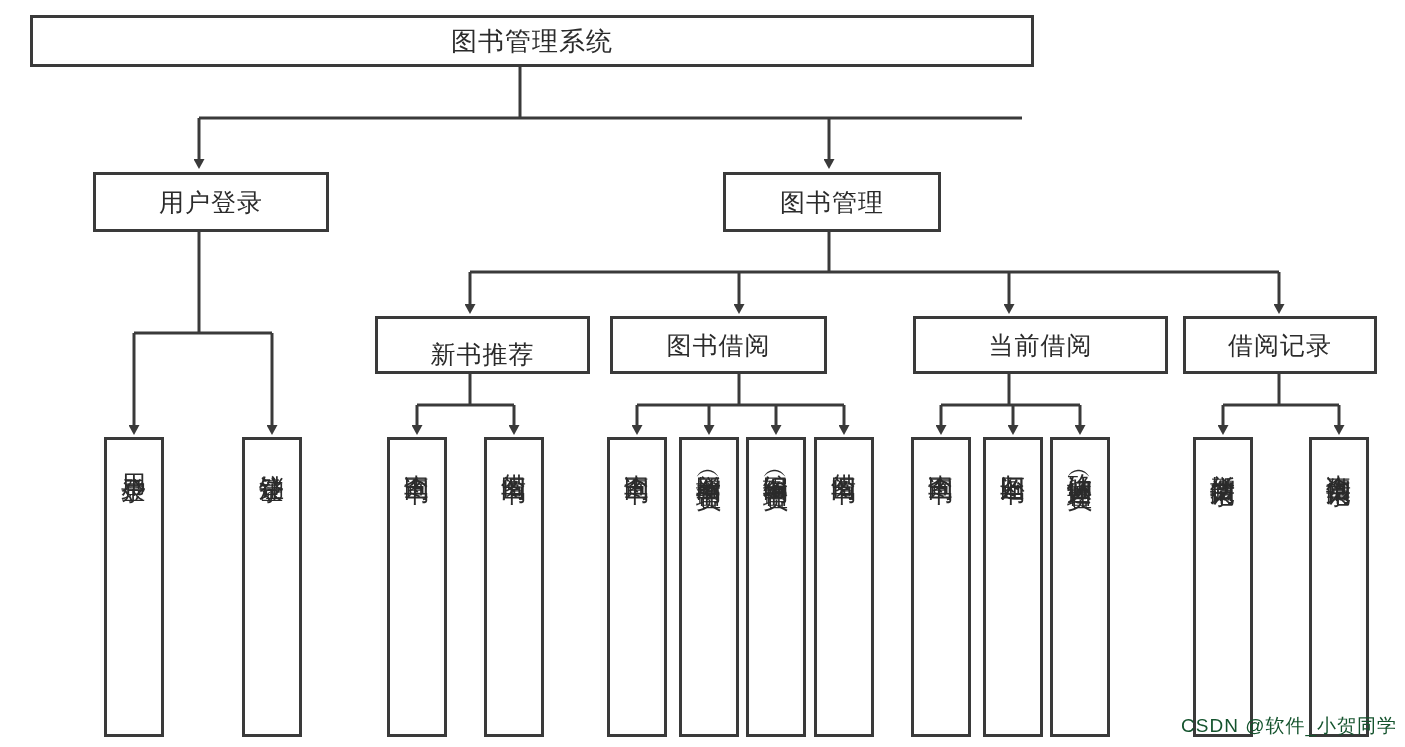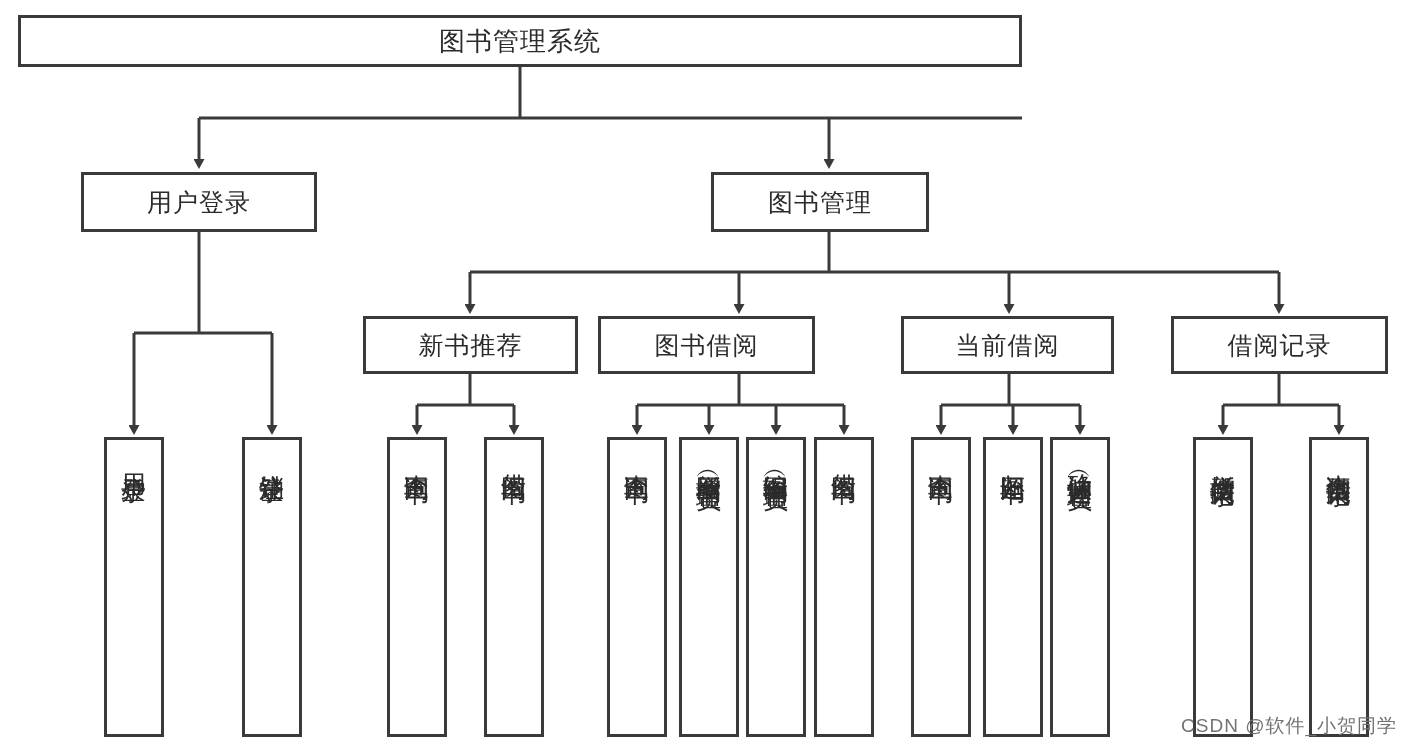--- a/index.html
+++ b/index.html
@@ -38,6 +38,7 @@
   .node.h {
     font-size: 25px;
     letter-spacing: 1px;
+    margin-left: 12px;
   }
   .node.root {
     font-size: 26px;

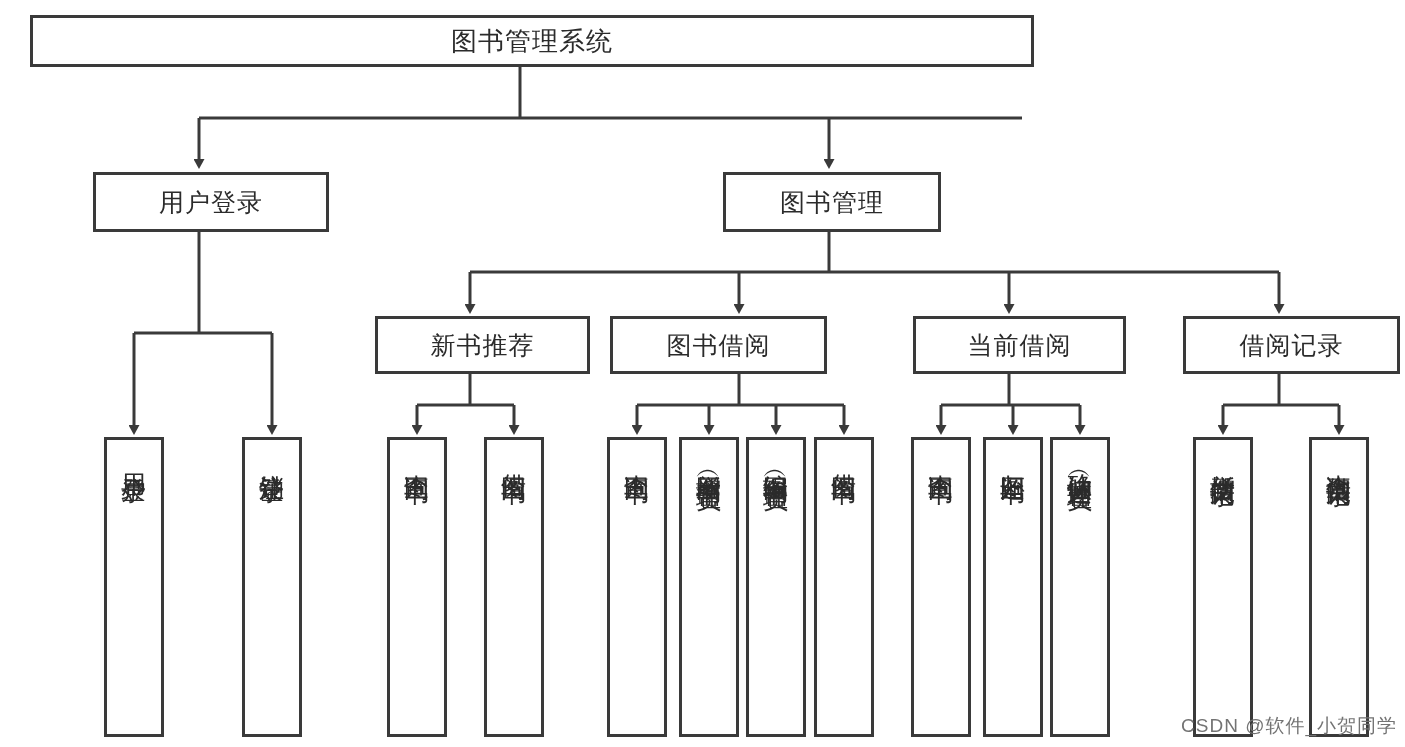--- a/index.html
+++ b/index.html
@@ -133,7 +133,7 @@
     <span>图书管理</span>
   </div>
 
-  <div class="node h" style="left:363px; top:316px; width:215px; height:58px;">
+  <div class="node h" style="left:363px; top:316px; width:215px; height:58px;align-items:flex-end;">
     <span>新书推荐</span>
   </div>
   <div class="node h" style="left:598px; top:316px; width:217px; height:58px;">

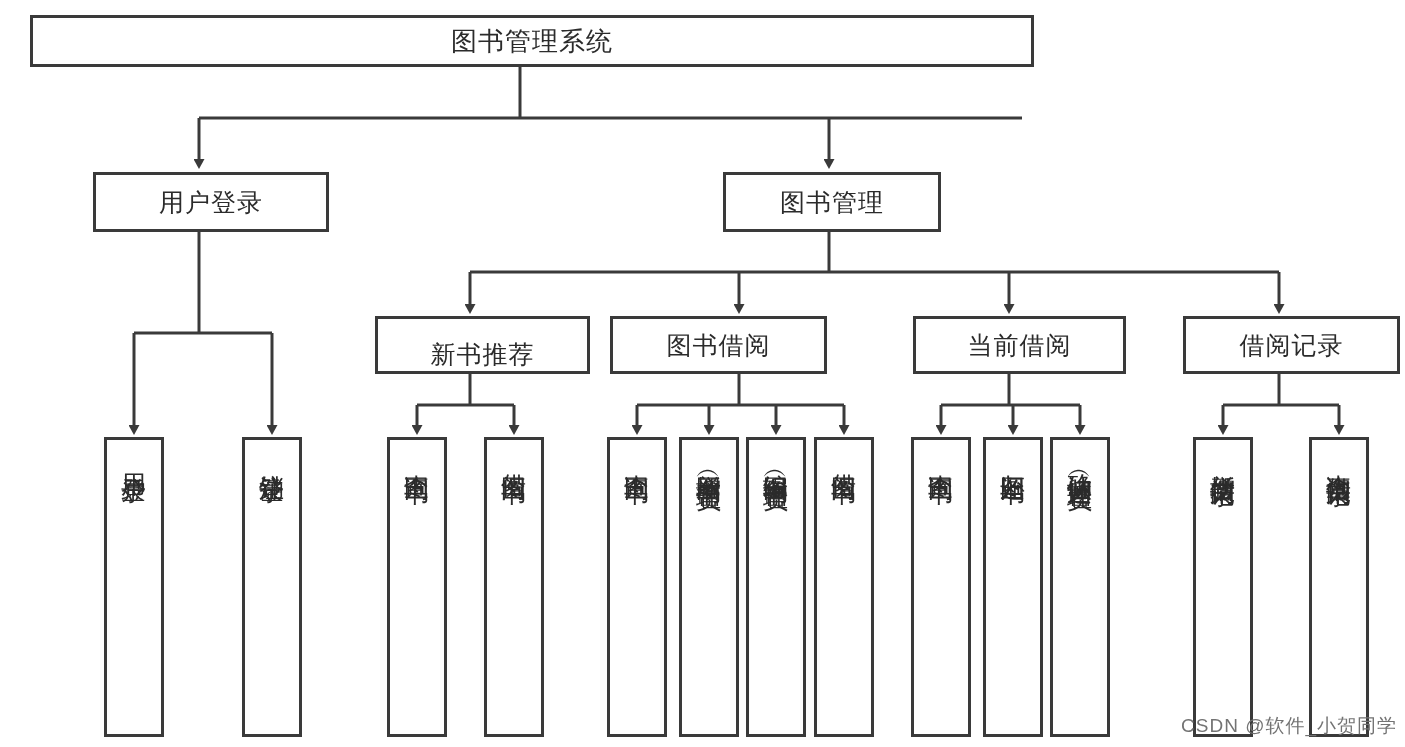--- a/index.html
+++ b/index.html
@@ -139,7 +139,7 @@
   <div class="node h" style="left:598px; top:316px; width:217px; height:58px;">
     <span>图书借阅</span>
   </div>
-  <div class="node h" style="left:901px; top:316px; width:213px; height:58px;">
+  <div class="node h" style="left:901px; top:316px; width:255px; height:58px;">
     <span>当前借阅</span>
   </div>
   <div class="node h" style="left:1171px; top:316px; width:217px; height:58px;">

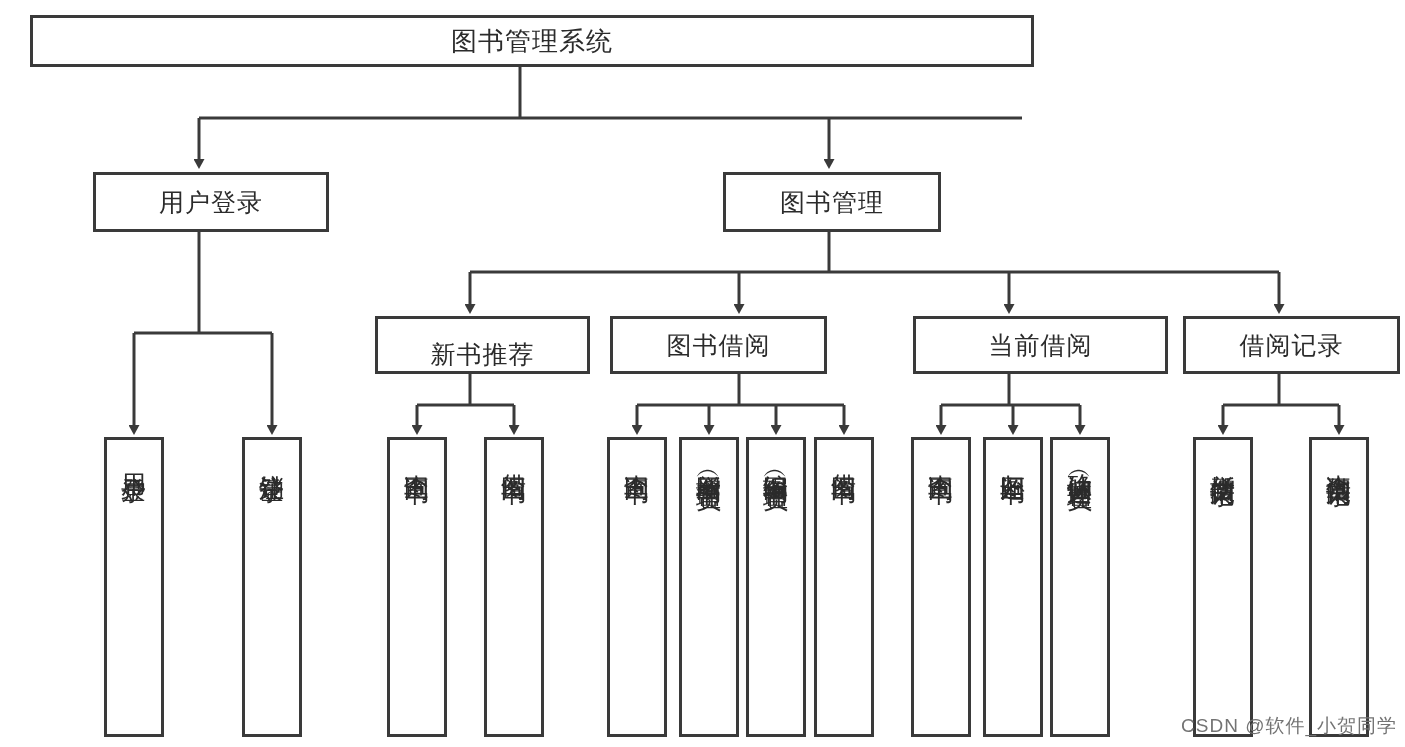--- a/index.html
+++ b/index.html
@@ -142,7 +142,7 @@
   <div class="node h" style="left:901px; top:316px; width:255px; height:58px;">
     <span>当前借阅</span>
   </div>
-  <div class="node h" style="left:1171px; top:316px; width:217px; height:58px;">
+  <div class="node h" style="left:1171px; top:316px; width:194px; height:58px;">
     <span>借阅记录</span>
   </div>
 

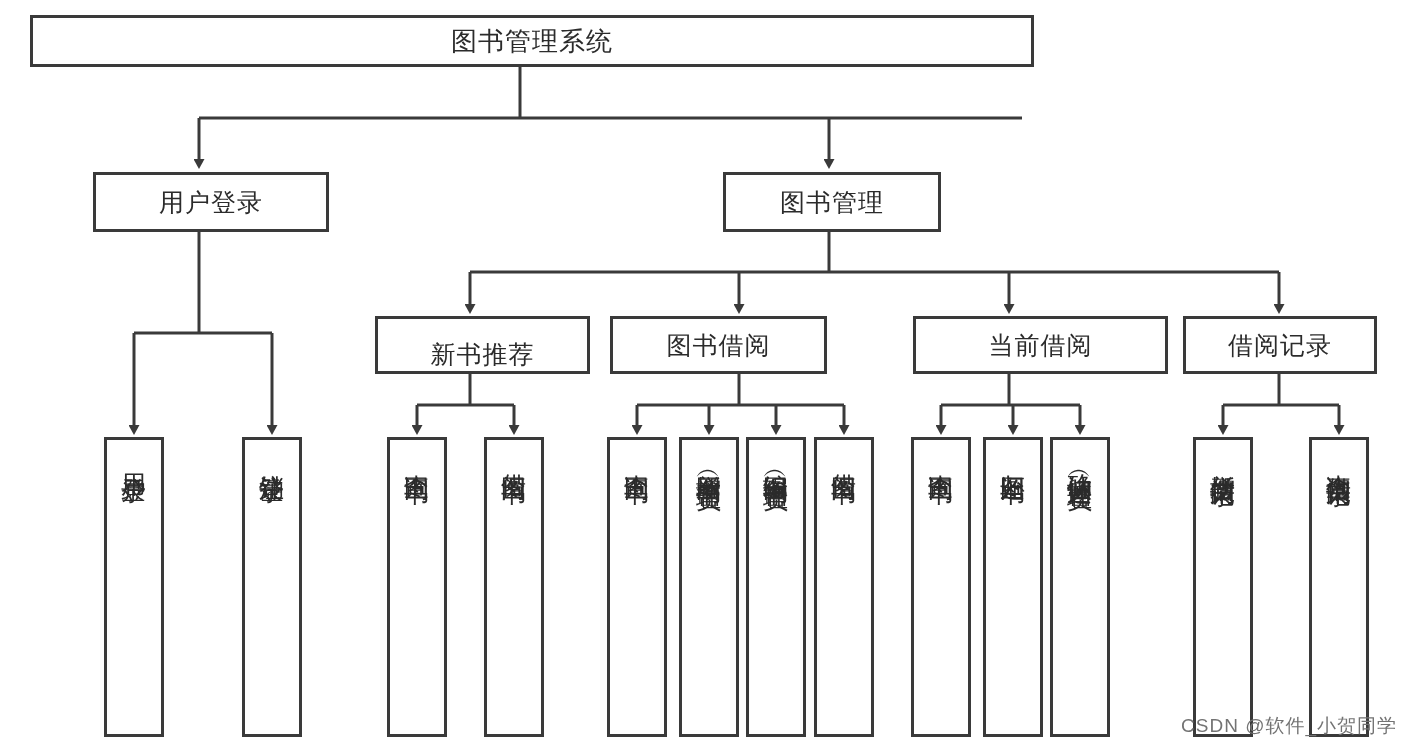--- a/index.html
+++ b/index.html
@@ -62,7 +62,7 @@
     right: 8px;
     bottom: 8px;
     font-size: 19px;
-    color: #737373;
+    color: #14532d;
     letter-spacing: 1px;
     white-space: nowrap;
   }

